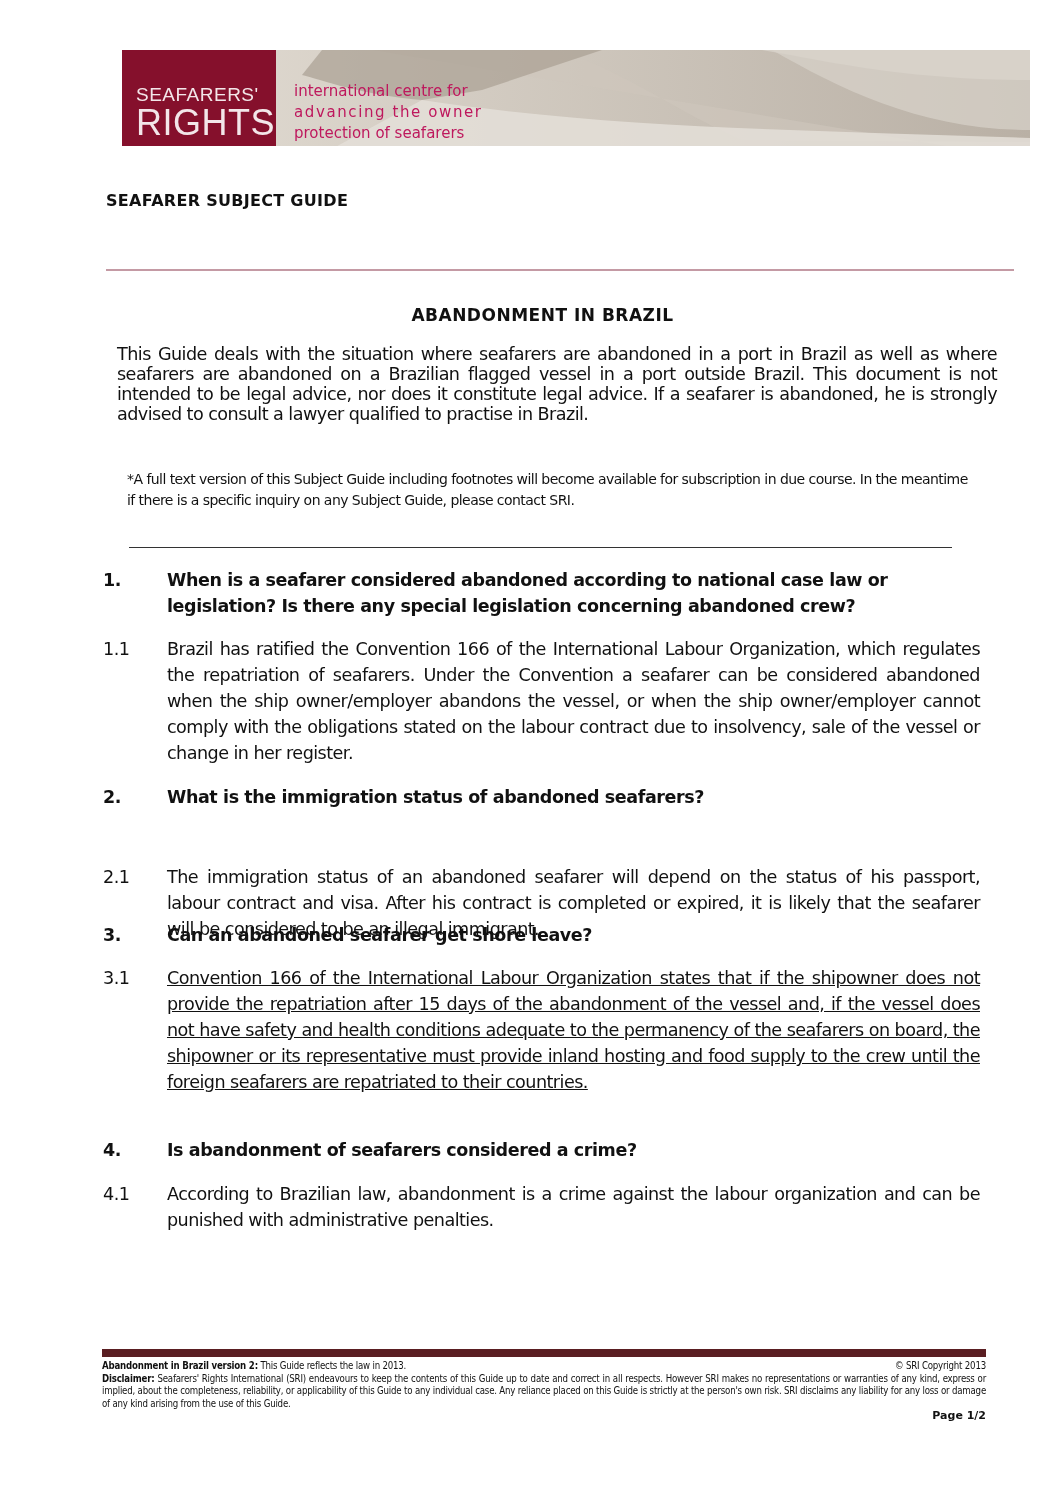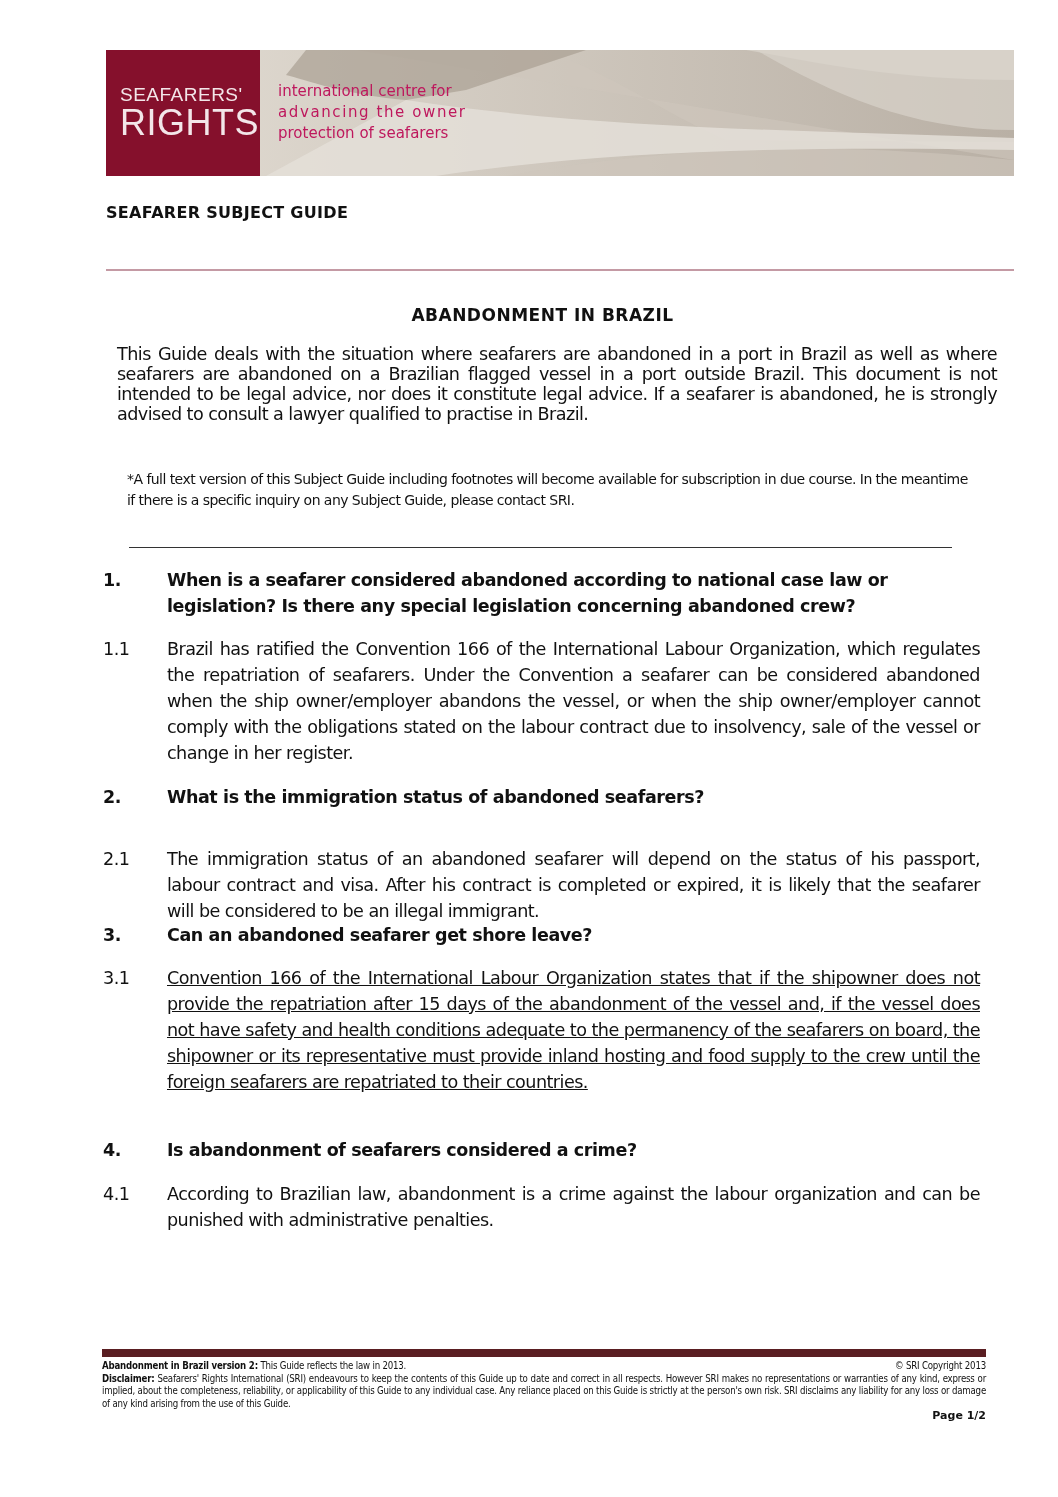--- a/index.html
+++ b/index.html
@@ -5,7 +5,7 @@
   html, body { margin: 0; padding: 0; background: #ffffff; }
   body { width: 1058px; height: 1497px; position: relative; overflow: hidden;
          font-family: "DejaVu Sans", sans-serif; color: #111; }
-  .banner { position: absolute; left: 106px; top: 50px; width: 908px; height: 126px; overflow: hidden; }
+  .banner { position: absolute; left: 122px; top: 50px; width: 908px; height: 96px; overflow: hidden; }
   .banner svg { position: absolute; left: 0; top: 0; }
   .logo-box { position: absolute; left: 0; top: 0; width: 154px; height: 126px; background: #85102c;
               display: flex; flex-direction: column; justify-content: center; padding-left: 14px; box-sizing: border-box; }

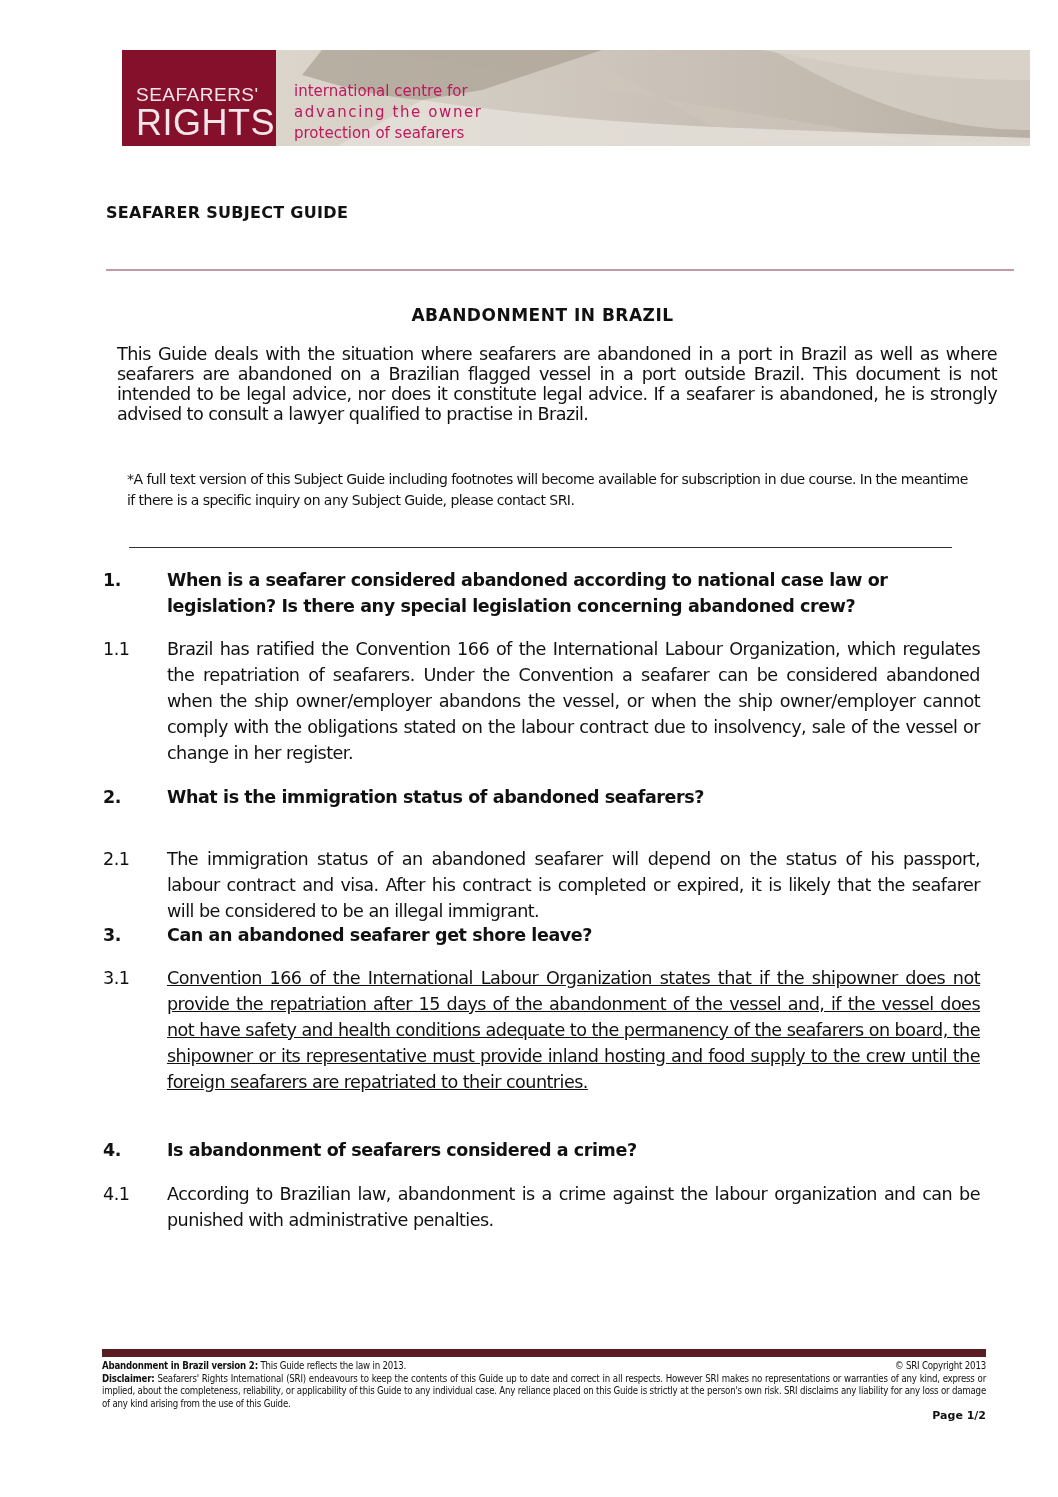--- a/index.html
+++ b/index.html
@@ -14,7 +14,7 @@
   .tagline { position: absolute; left: 172px; top: 31px; color: #be185d; font-family: "DejaVu Sans", sans-serif; font-size: 15px; line-height: 21px; }
   .tagline div:nth-child(2) { letter-spacing: 1.6px; }
 
-  .subject-guide { position: absolute; left: 106px; top: 203px; font-weight: bold; font-size: 16px; letter-spacing: 0.3px; }
+  .subject-guide { position: absolute; left: 106px; top: 191px; font-weight: bold; font-size: 16px; letter-spacing: 0.3px; }
   .rule-pink { position: absolute; left: 106px; top: 269px; width: 908px; height: 2px; background: #c49aa4; }
   .main-title { position: absolute; left: 0; width: 1085px; top: 305px; text-align: center; font-weight: bold; font-size: 17px; letter-spacing: 0.5px; }
 

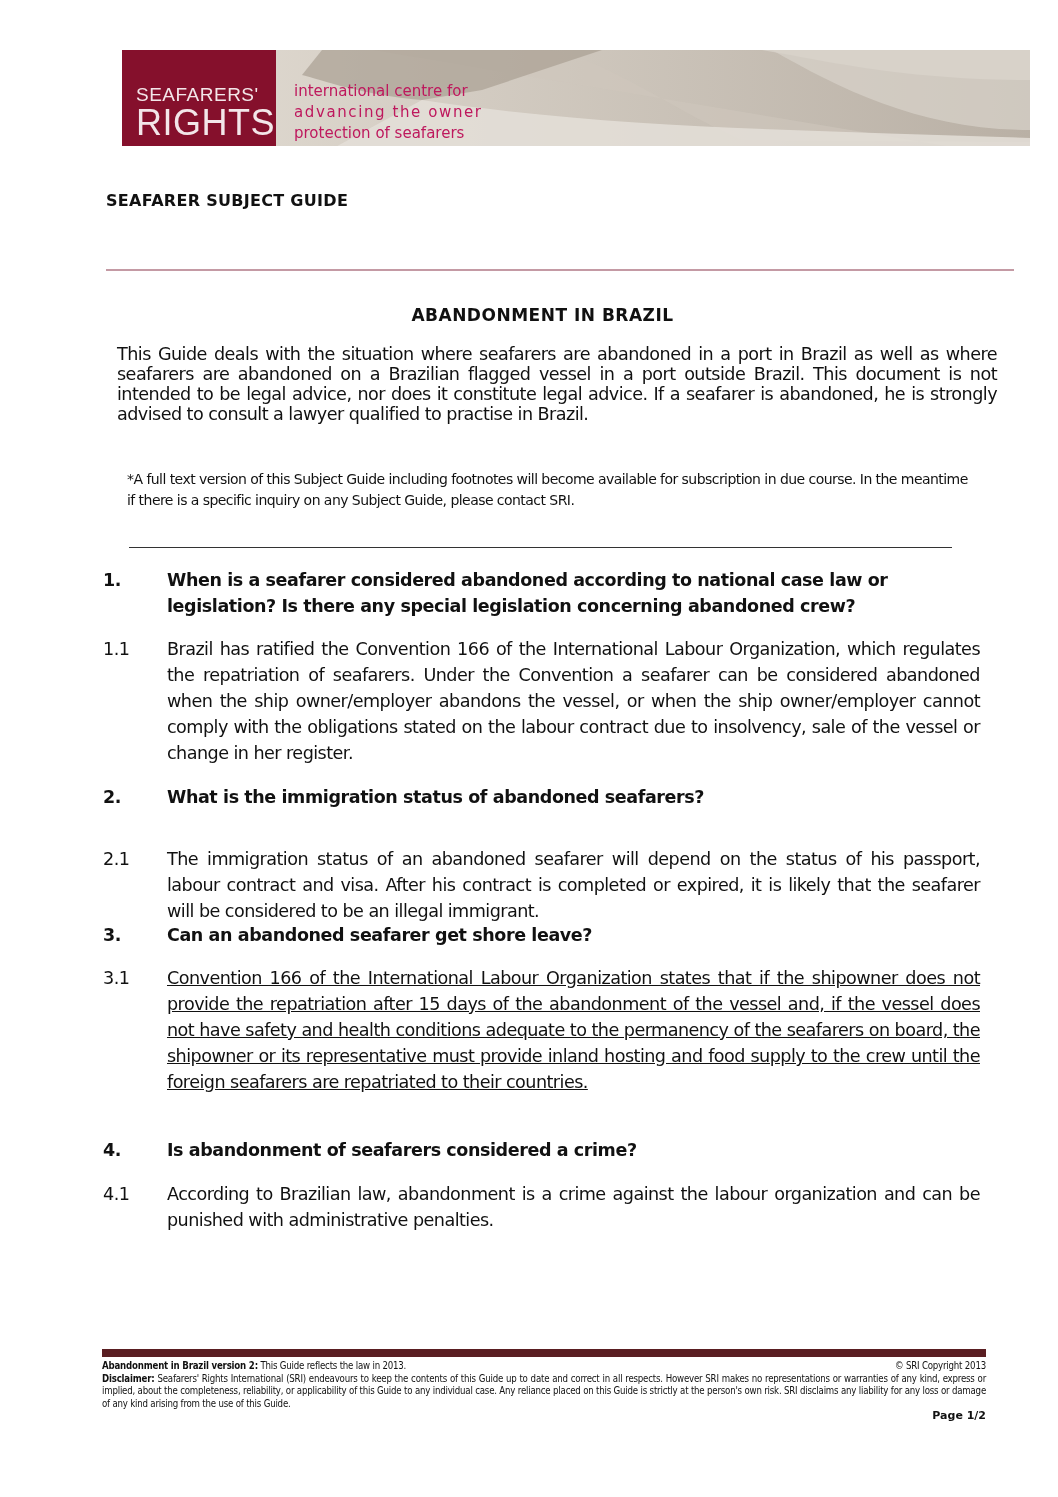--- a/index.html
+++ b/index.html
@@ -86,7 +86,7 @@
   <span class="num">2.</span>
   <span class="txt">What is the immigration status of abandoned seafarers?</span>
 </div>
-<div class="para" style="top:846px;">
+<div class="para" style="top:864px;">
   <span class="num">2.1</span>
   <span class="txt">The immigration status of an abandoned seafarer will depend on the status of his passport, labour contract and visa.  After his contract is completed or expired, it is likely that the seafarer will be considered to be an illegal immigrant.</span>
 </div>

